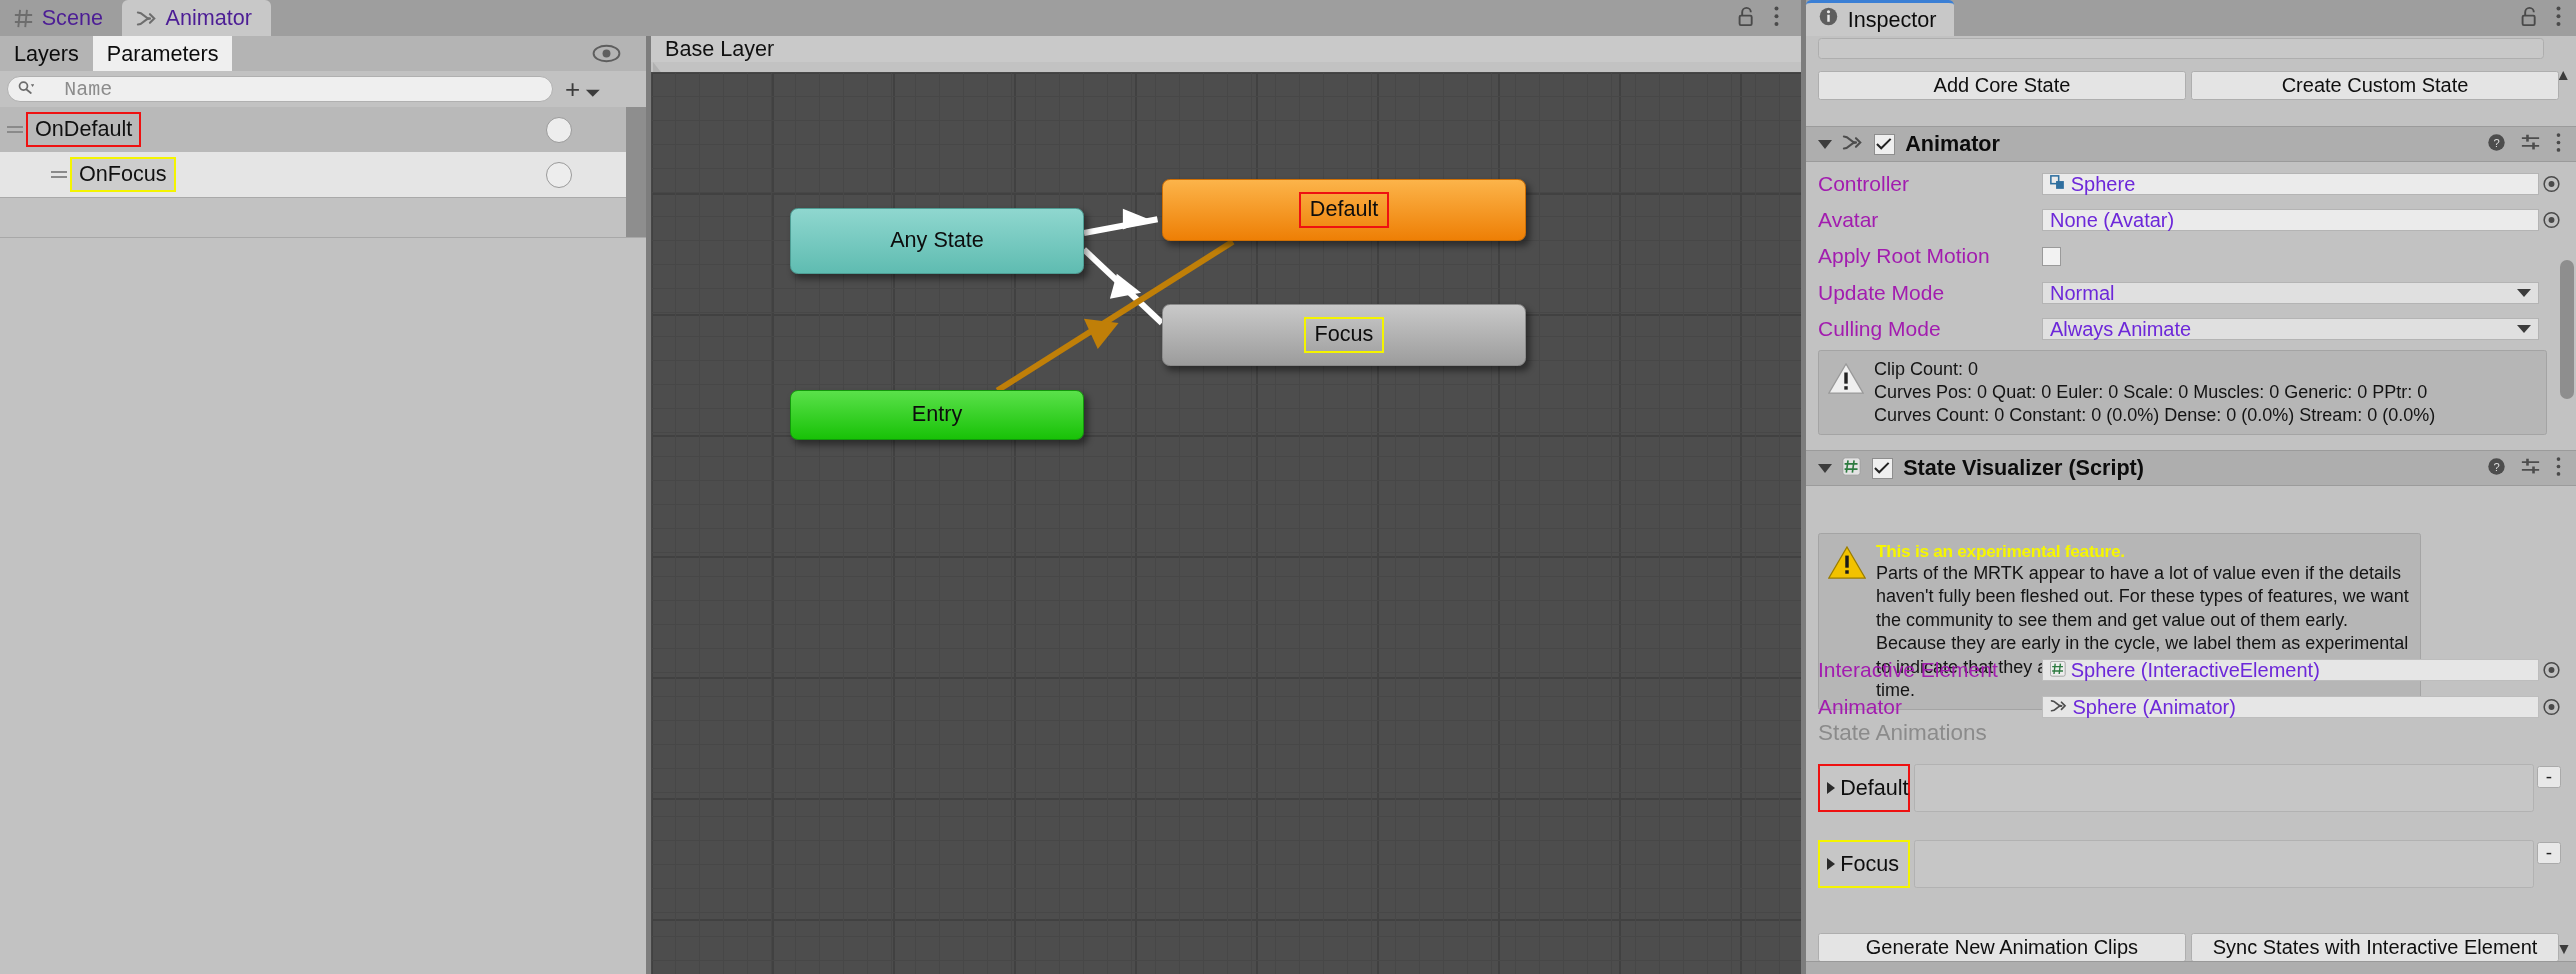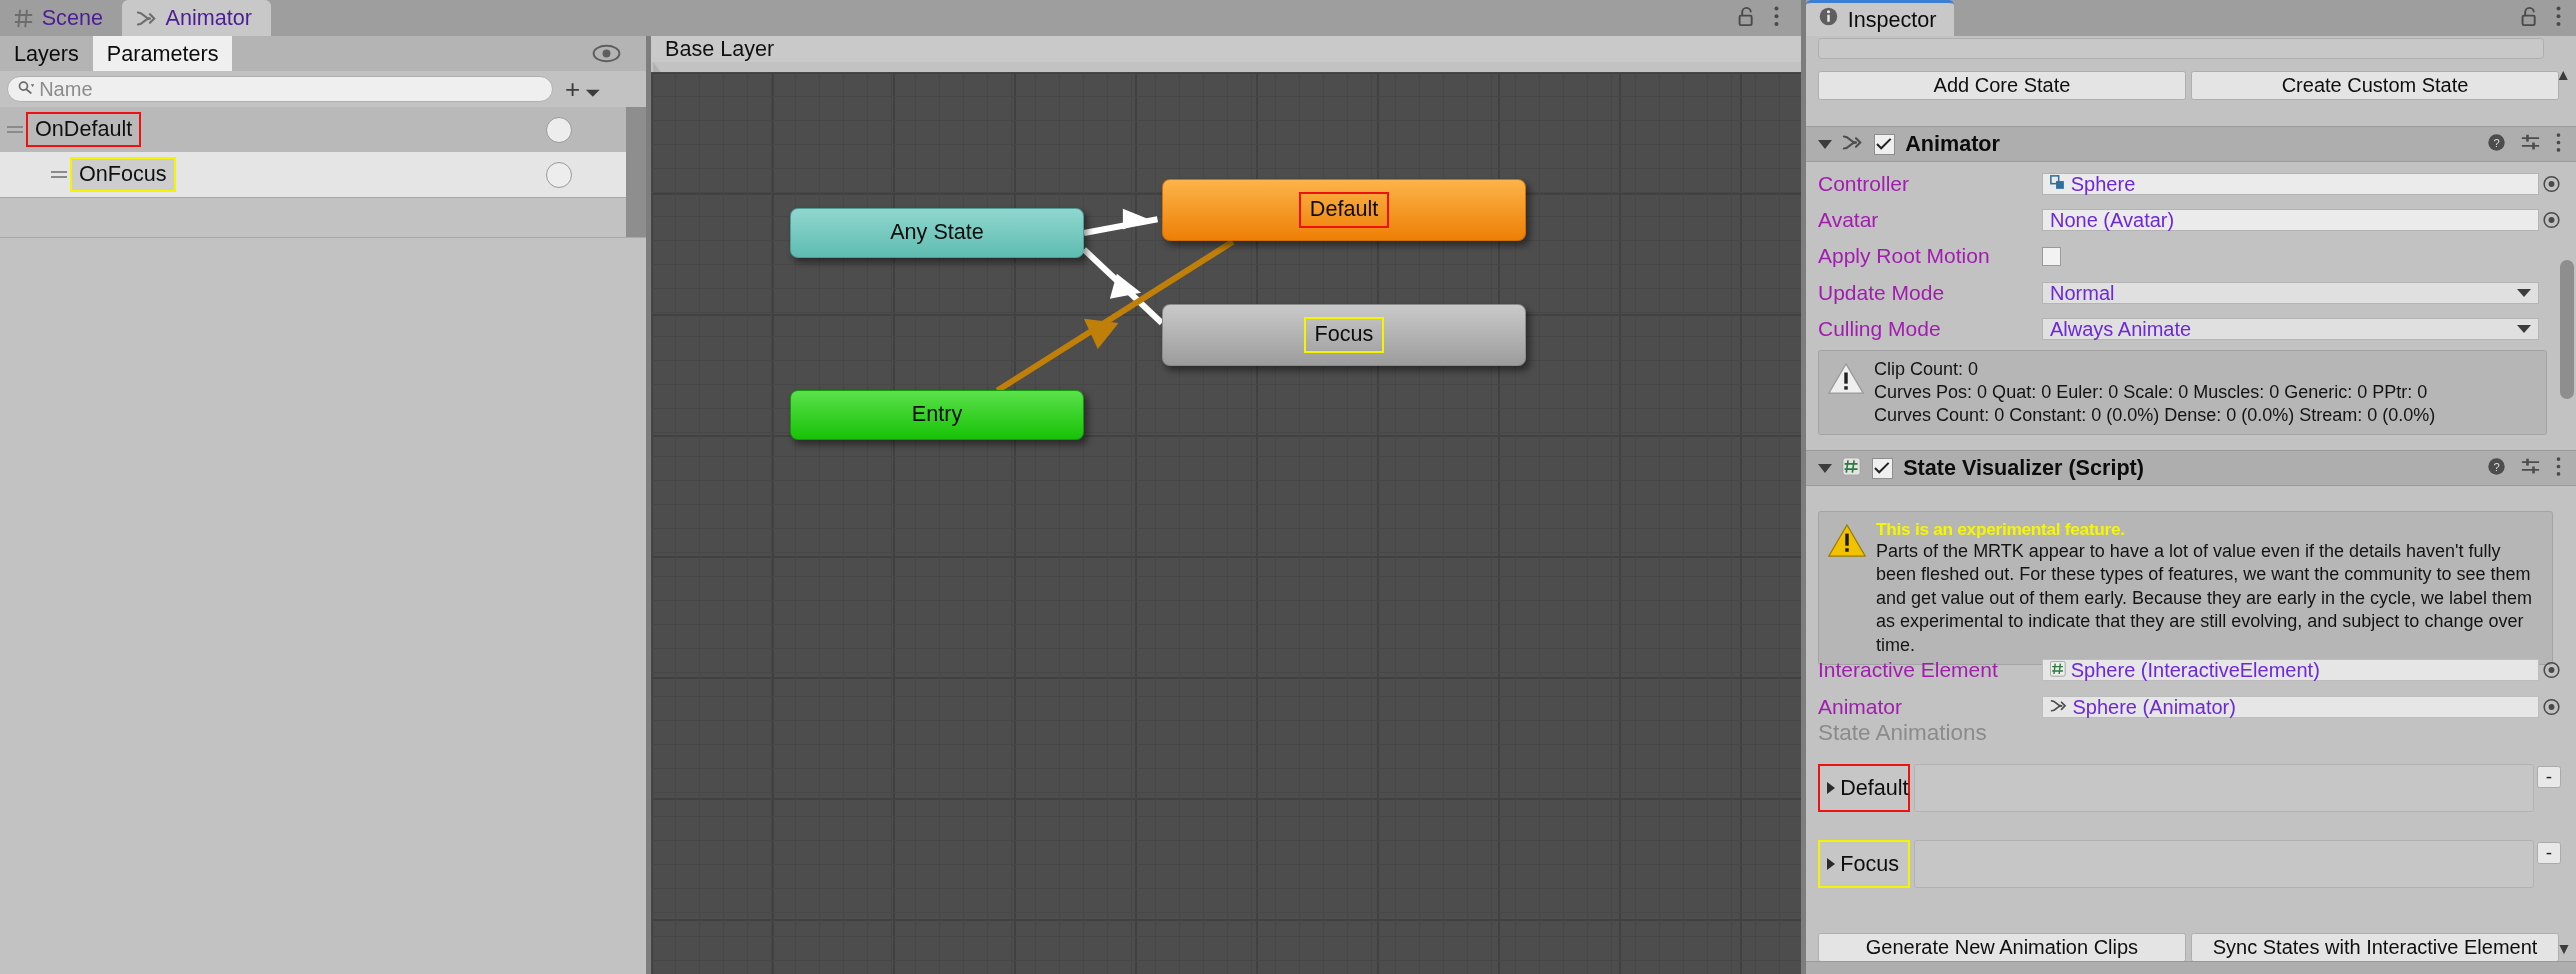--- a/index.html
+++ b/index.html
@@ -63,8 +63,8 @@
   }
   .search-box input {
     border: 0; outline: 0; background: transparent;
-    font-family: Liberation Sans, sans-serif;
-    font-size: 20px; color: #5b5b5b; width: 100%;
+    font-family: Liberation Mono, monospace;
+    font-size: 20px; color: #5b5b5b; width: 100%; margin-left: 25px;
   }
   .search-box input::placeholder { color: #8c8c8c; }
   .plus-btn {

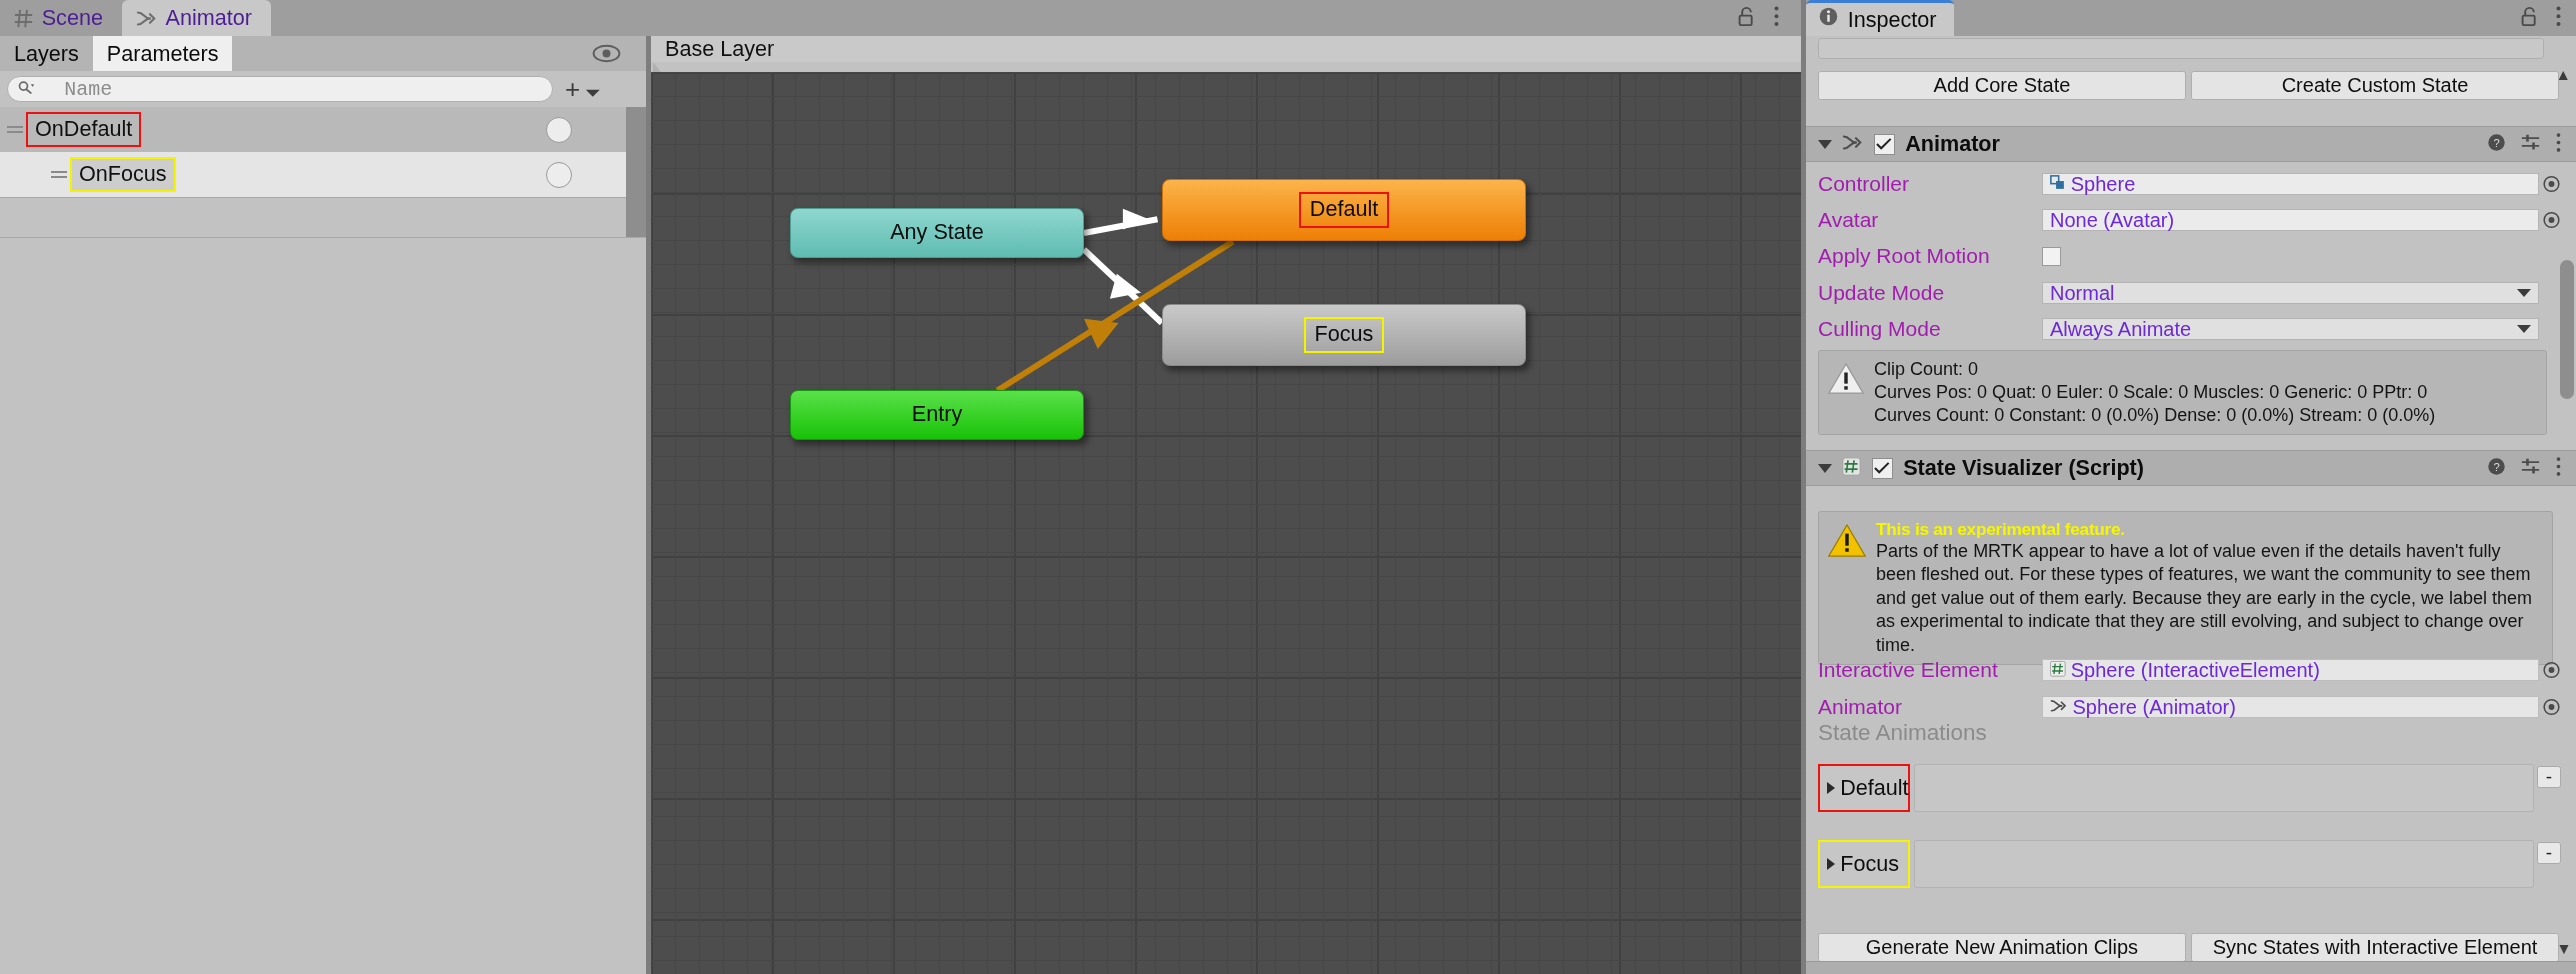--- a/index.html
+++ b/index.html
@@ -149,7 +149,7 @@
     box-shadow: 3.5px 4.3px 6px rgba(0,0,0,0.42);
   }
   .node-any {
-    left: 139px; top: 136px; width: 294px; height: 50px;
+    left: 139px; top: 136px; width: 294px; height: 66px;
     background: linear-gradient(#8fd7cf, #5fbcb1);
     border: 0.9px solid #4d9d94;
   }

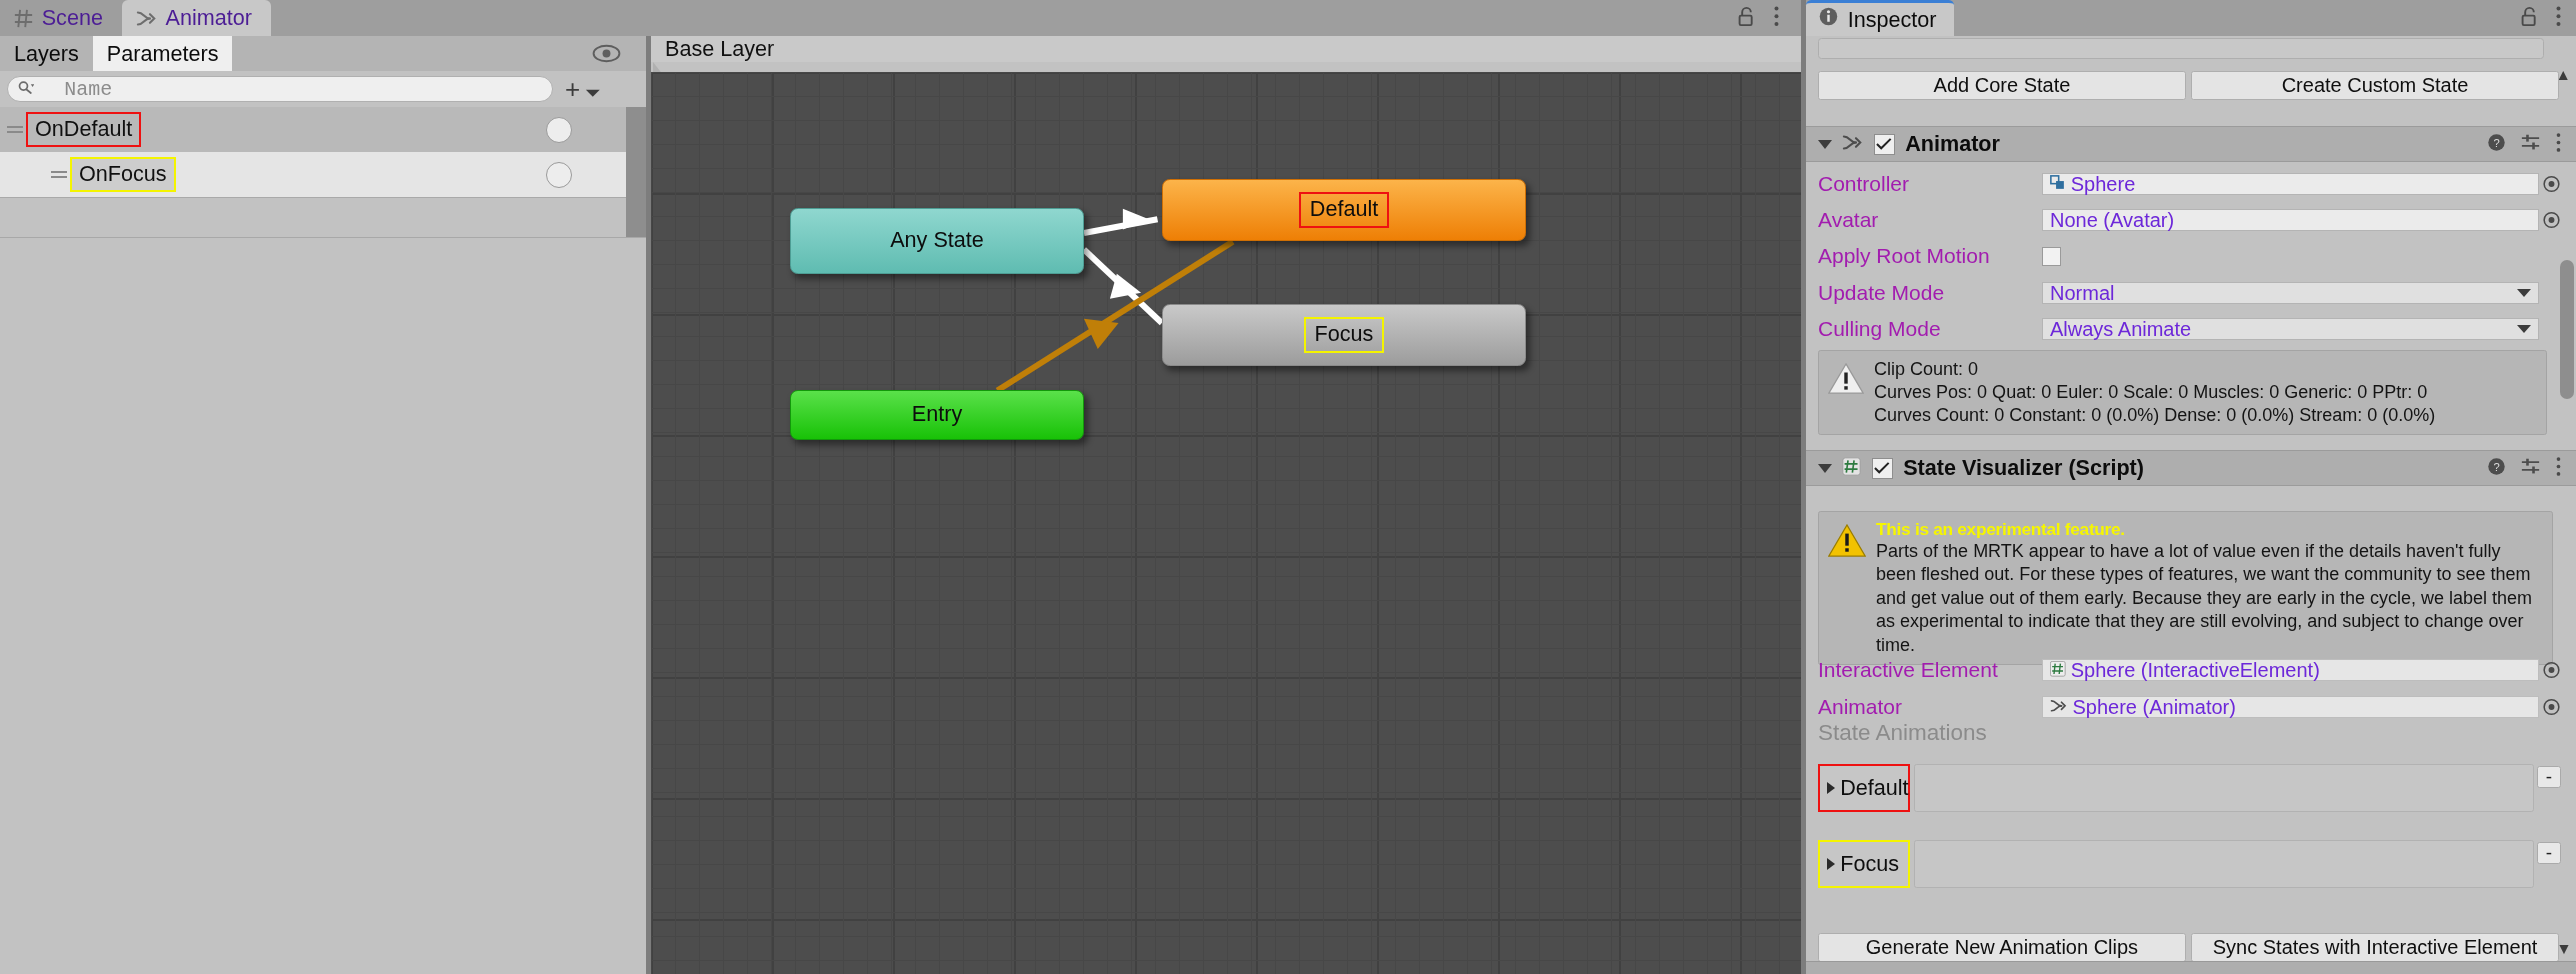--- a/index.html
+++ b/index.html
@@ -269,9 +269,9 @@
   .warn-tri { flex: 0 0 auto; margin-top: 3.5px; }
 
   .warnbox {
-    position: absolute; left: 12px; width: 735px;
+    position: absolute; left: 12px; width: 603px;
     background: #b6b6b6; border: 0.9px solid #a4a4a4; border-radius: 2.6px;
-    display: flex; gap: 10.4px; padding: 7px 8.7px;
+    display: flex; gap: 10.4px; padding: 7px 8.7px; margin-top: 22px;
   }
   .warn-yellow { color: #f6f600; font-size: 17.3px; font-weight: bold; letter-spacing: -0.3px; }
   .warn-body { font-size: 18px; color: #141414; line-height: 1.3; }

